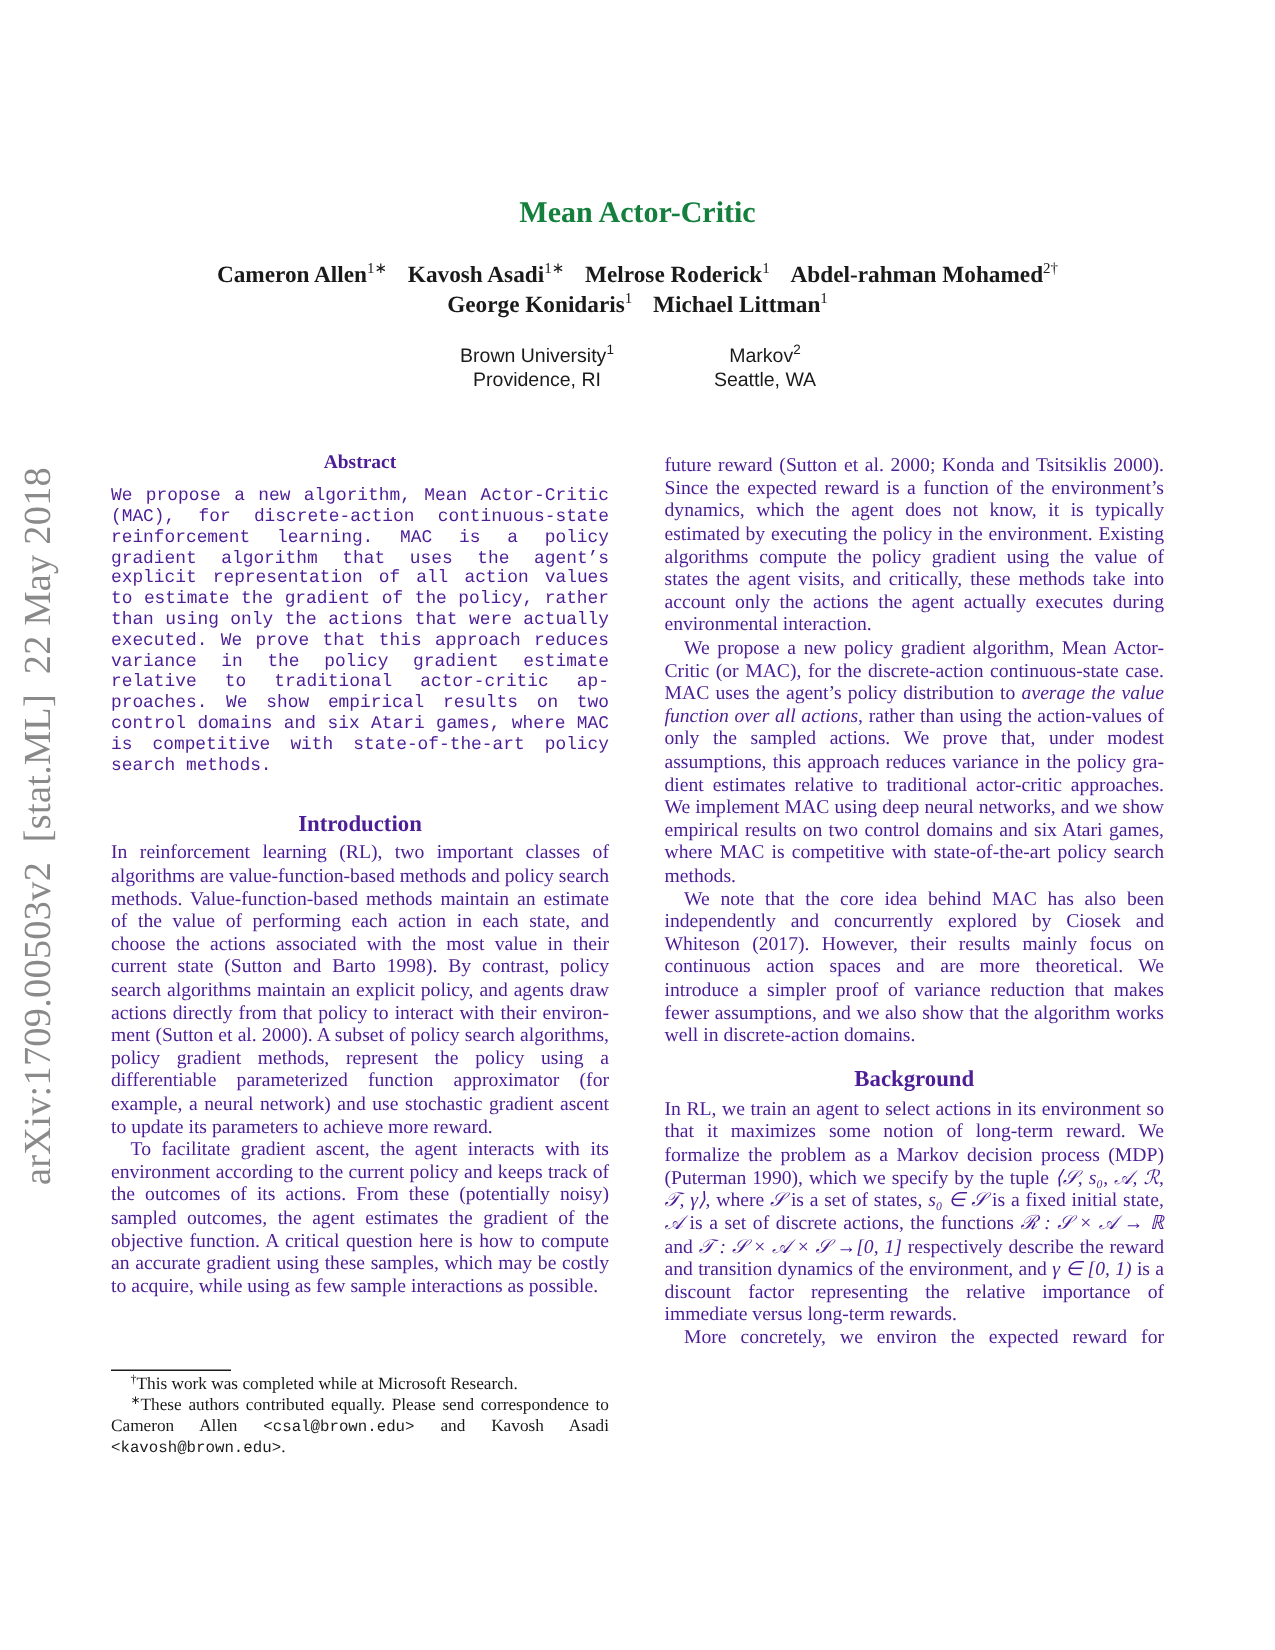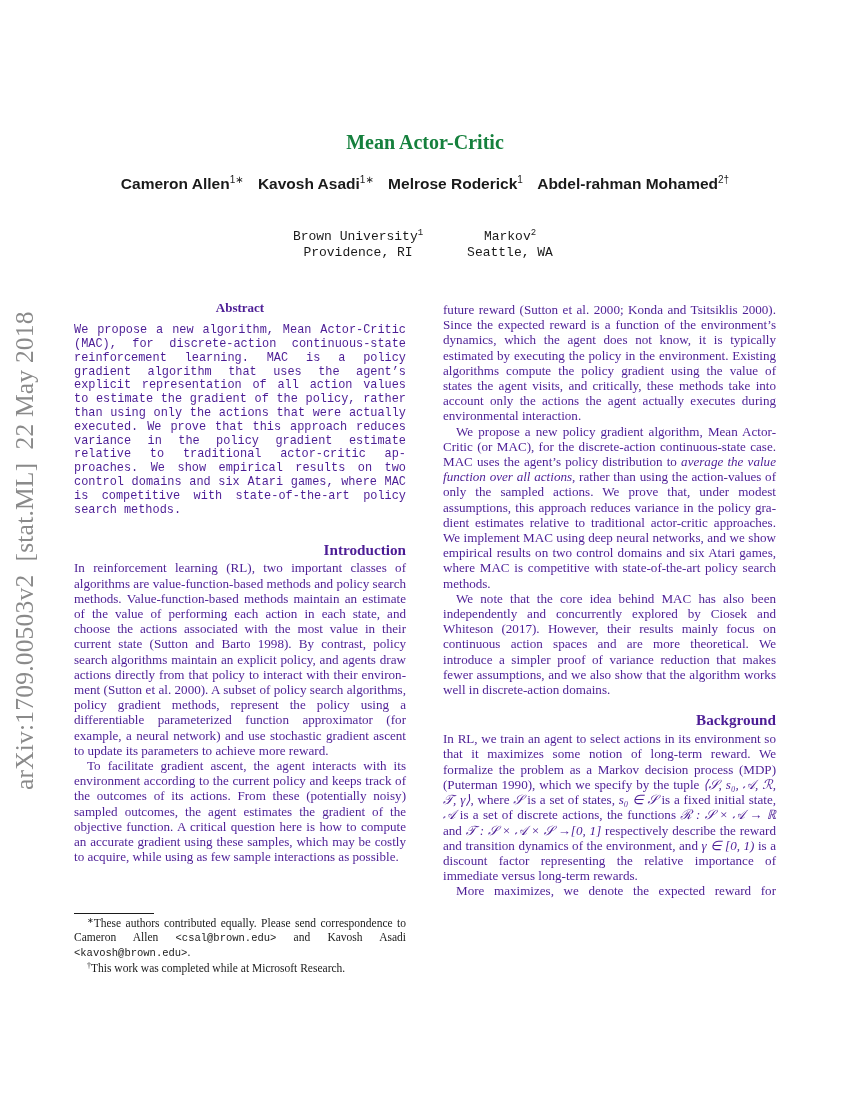--- a/index.html
+++ b/index.html
@@ -22,7 +22,7 @@
   }
   .authors {
     position: absolute; left: 0; width: 850px; top: 174px;
-    text-align: center; font-family: Liberation Sans, sans-serif;
+    text-align: center; font-family: Liberation Serif, serif;
     font-weight: bold; font-size: 15.5px; line-height: 20px; color: #1a1a1a;
   }
   .authors .author { margin: 0 5px; white-space: nowrap; }

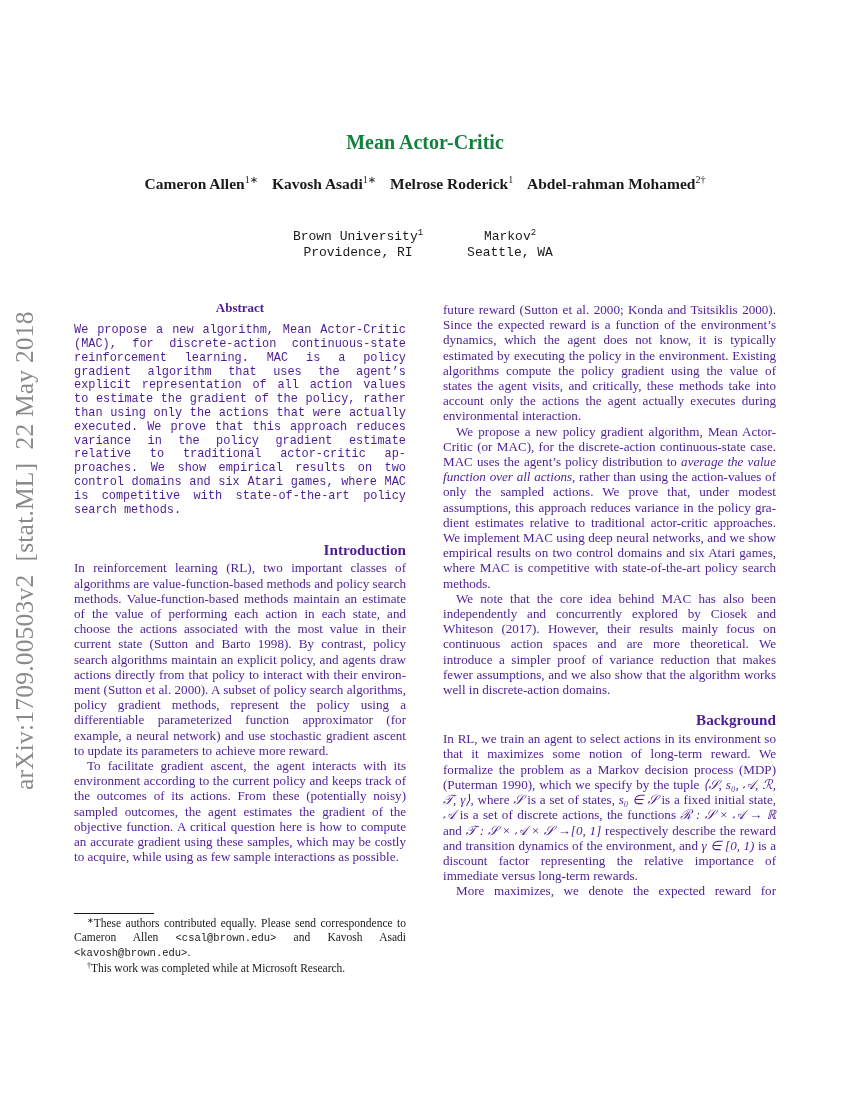--- a/index.html
+++ b/index.html
@@ -88,6 +88,10 @@
       <span class="author"><span>Melrose Roderick</span><sup>1</sup></span>
       <span class="author"><span>Abdel-rahman Mohamed</span><sup>2†</sup></span>
     </div>
+    <div>
+      <span class="author"><span>George Konidaris</span><sup>1</sup></span>
+      <span class="author"><span>Michael Littman</span><sup>1</sup></span>
+    </div>
   </div>
 
   <div class="affils">

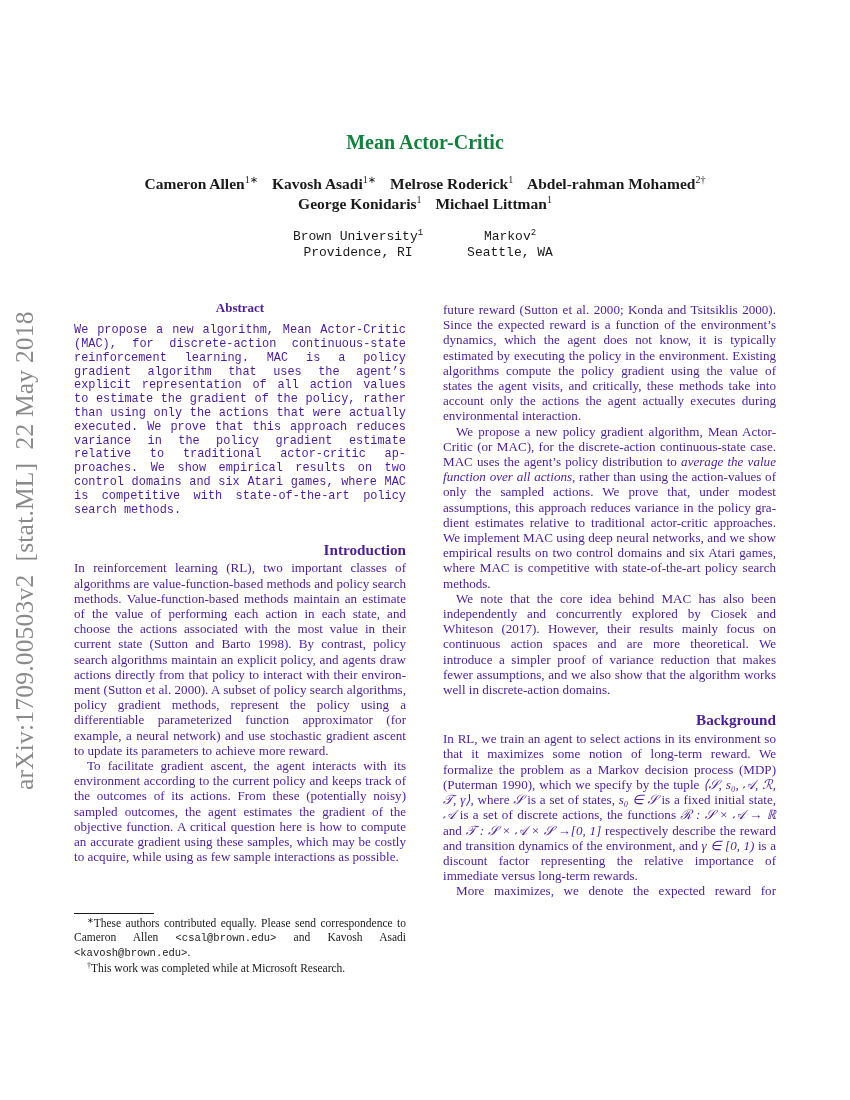--- a/index.html
+++ b/index.html
@@ -29,7 +29,7 @@
   .authors sup { font-size: 10px; font-weight: normal; vertical-align: 6px; line-height: 0; }
   .affils { position: absolute; top: 229px; left: 0; width: 850px; }
   .affil {
-    position: absolute; text-align: center; font-family: Liberation Mono, monospace;
+    position: absolute; text-align: center; font-family: Liberation Sans, sans-serif;
     font-size: 13px; line-height: 16px; color: #1a1a1a;
   }
   .affil sup { font-size: 9px; vertical-align: 5px; line-height: 0; }

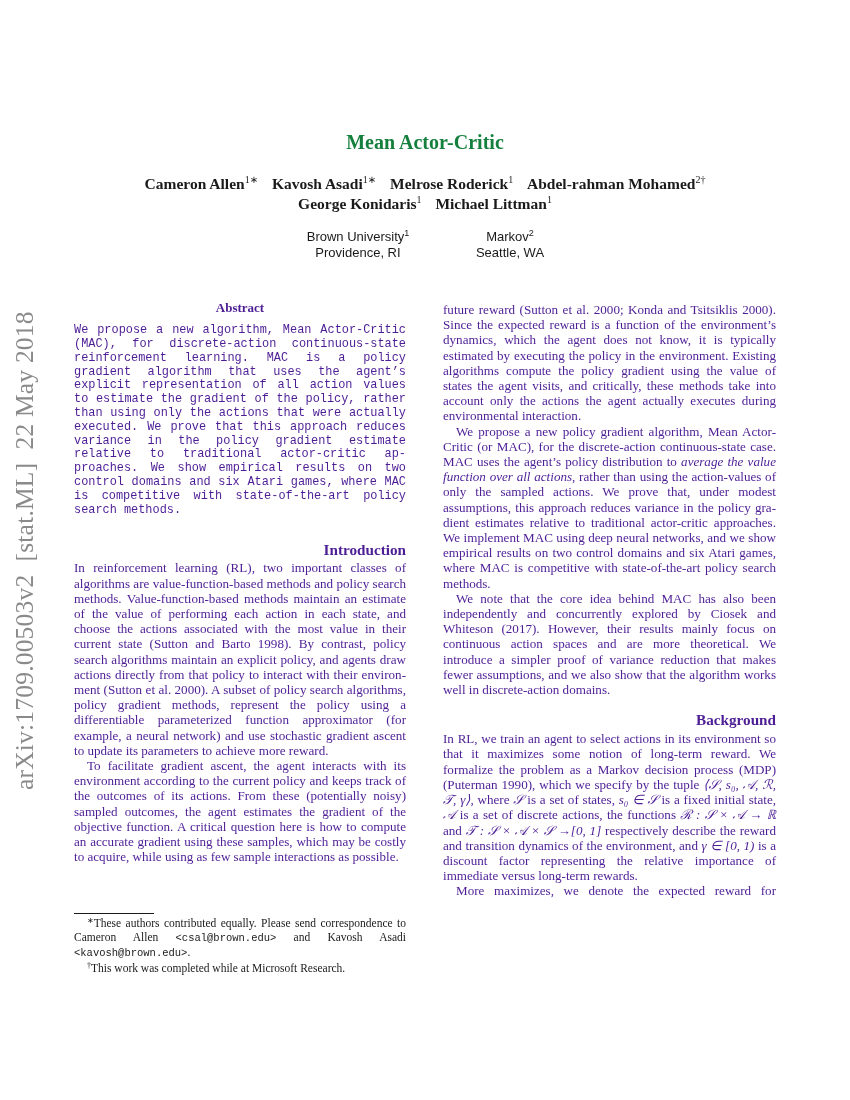--- a/index.html
+++ b/index.html
@@ -54,7 +54,7 @@
     margin: 0 15px; font-size: 11.9px; line-height: 13.8px; font-family: Liberation Mono, monospace;
   }
   .section-heading {
-    font-weight: bold; text-align: right; font-size: 15.2px;
+    font-weight: bold; text-align: center; font-size: 15.2px;
     line-height: 18px;
   }
   .intro-heading { margin-top: 24px; margin-bottom: 1px; }

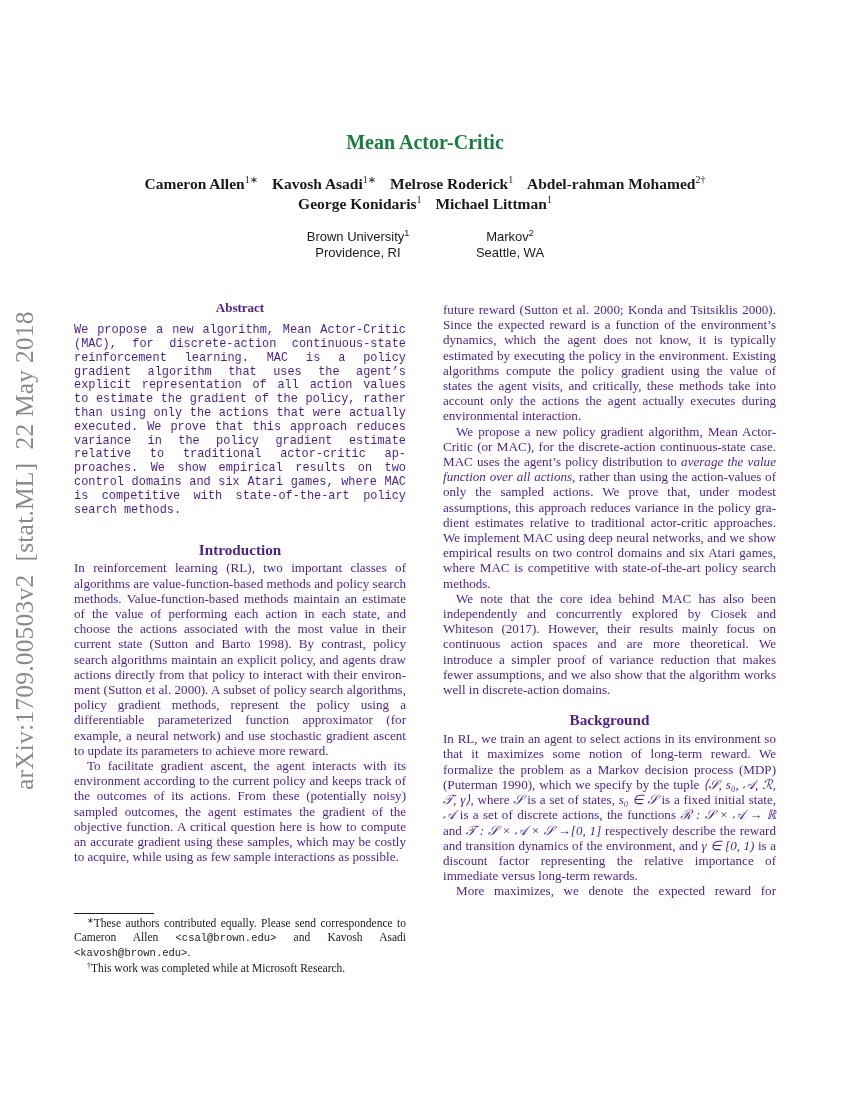--- a/index.html
+++ b/index.html
@@ -127,7 +127,7 @@
 
     <div class="section-heading bg-heading">Background</div>
     <p><span>In RL, we train an agent to select actions in its en­vironment so that it maximizes some notion of long-term reward. We formalize the problem as a Markov decision process (MDP) (Puterman 1990), which we specify by the tuple </span><span class="math">⟨𝒮, s₀, 𝒜, ℛ, 𝒯, γ⟩</span><span>, where </span><span class="math">𝒮</span><span> is a set of states, </span><span class="math">s₀ ∈ 𝒮</span><span> is a fixed initial state, </span><span class="math">𝒜</span><span> is a set of discrete actions, the functions </span><span class="math">ℛ : 𝒮 × 𝒜 → ℝ</span><span> and </span><span class="math">𝒯 : 𝒮 × 𝒜 × 𝒮 →[0, 1]</span><span> respectively describe the reward and transition dynamics of the environment, and </span><span class="math">γ ∈ [0, 1)</span><span> is a discount factor representing the relative importance of immediate versus long-term re­wards.</span></p>
-    <p class="indent" style="text-align-last: justify;">More maximizes, we denote the expected reward for</p>
+    <p class="indent" style="text-align-last: justify;">More concretely, we environ the expected reward for</p>
   </div>
 
 </div>

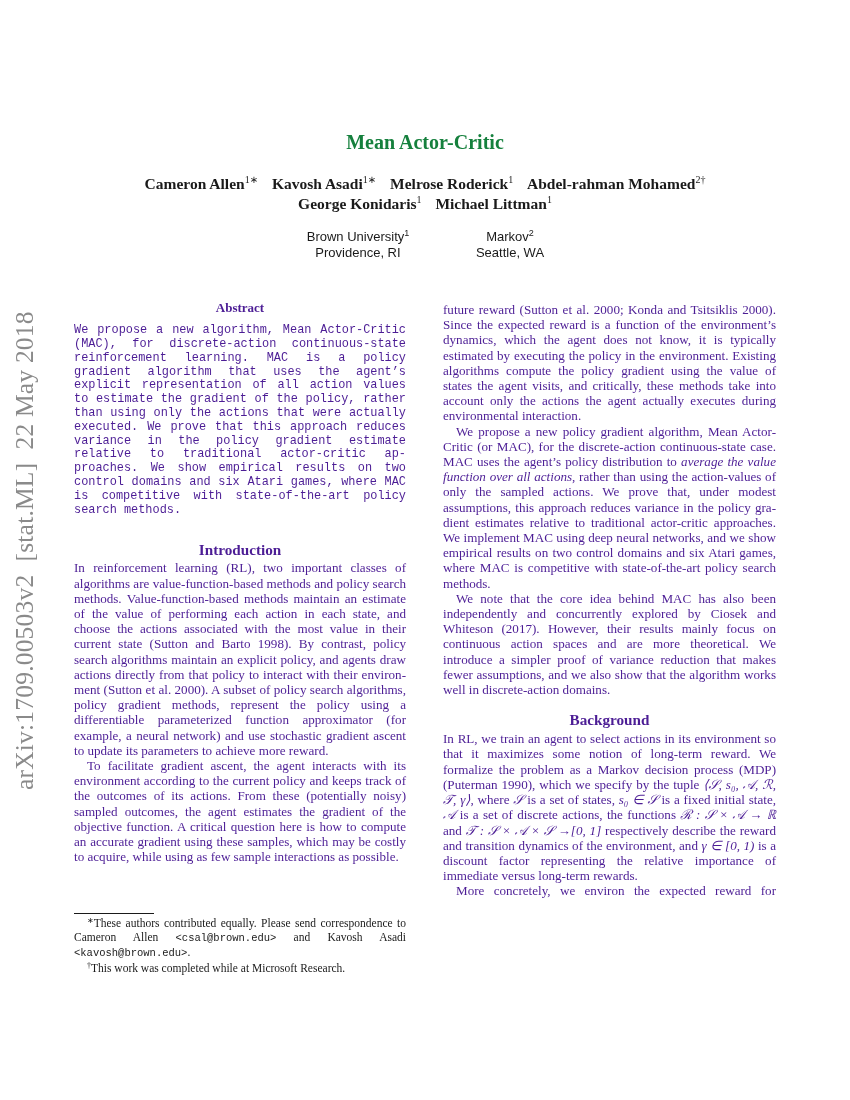--- a/index.html
+++ b/index.html
@@ -116,8 +116,8 @@
 
   <div class="footnotes">
     <div class="footnote-rule"></div>
+    <p style="margin-top:2px;"><sup>†</sup><span>This work was completed while at Microsoft Research.</span></p>
     <p><sup>∗</sup><span>These authors contributed equally. Please send cor­respondence to Cameron Allen </span><span class="mono">&lt;csal@brown.edu&gt;</span><span> and Kavosh Asadi </span><span class="mono">&lt;kavosh@brown.edu&gt;</span><span>.</span></p>
-    <p style="margin-top:2px;"><sup>†</sup><span>This work was completed while at Microsoft Research.</span></p>
   </div>
 
   <div class="col col-right">

